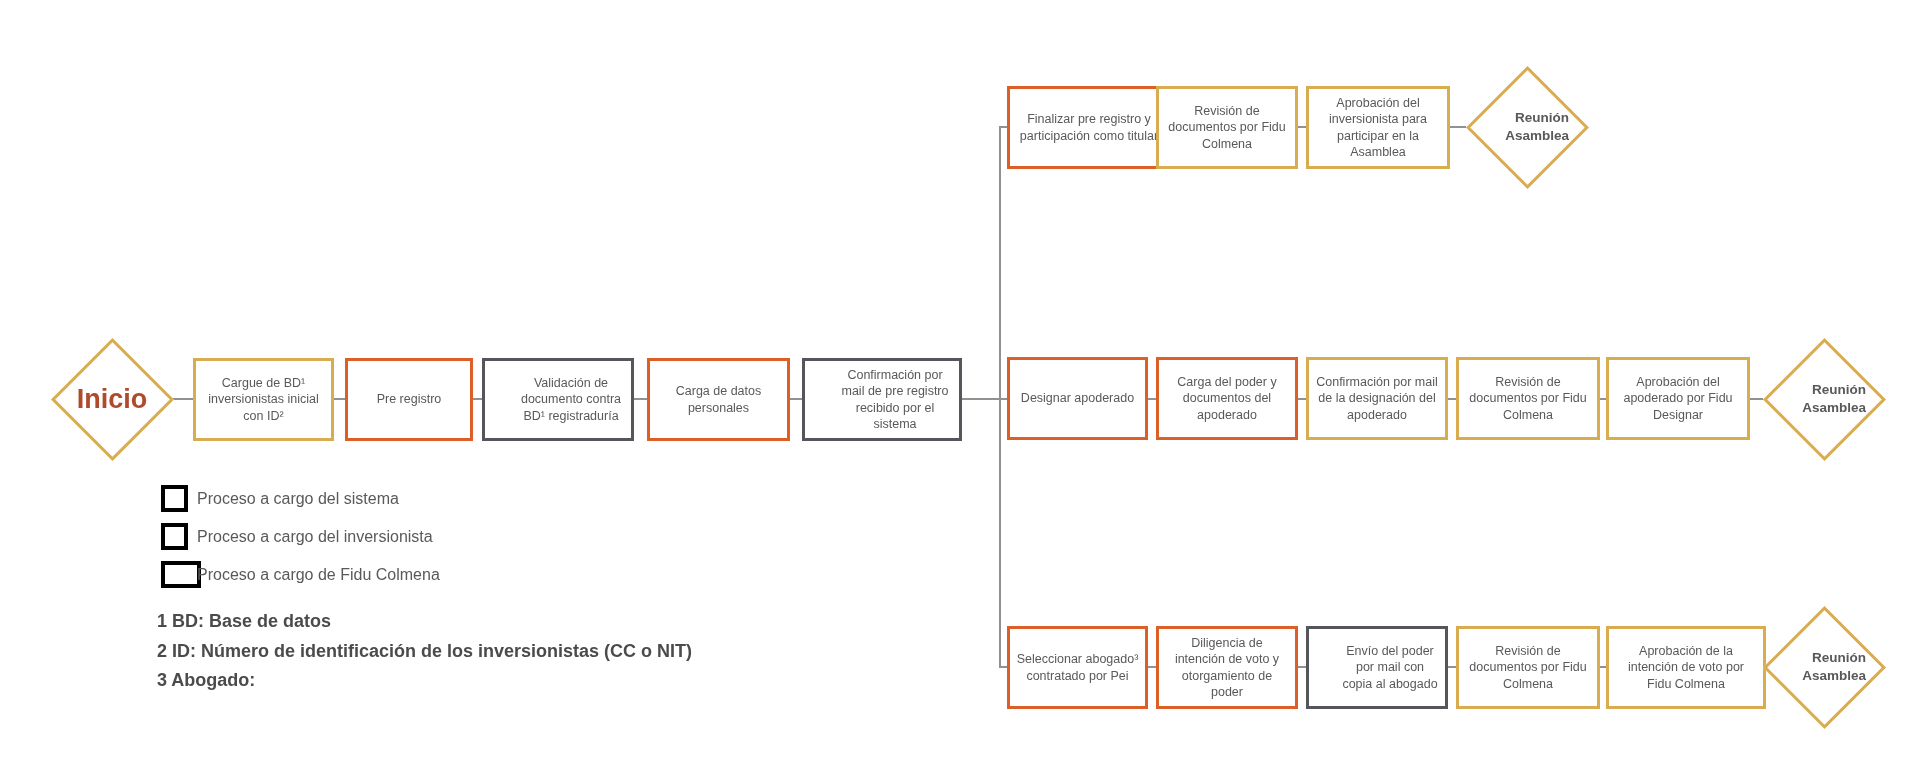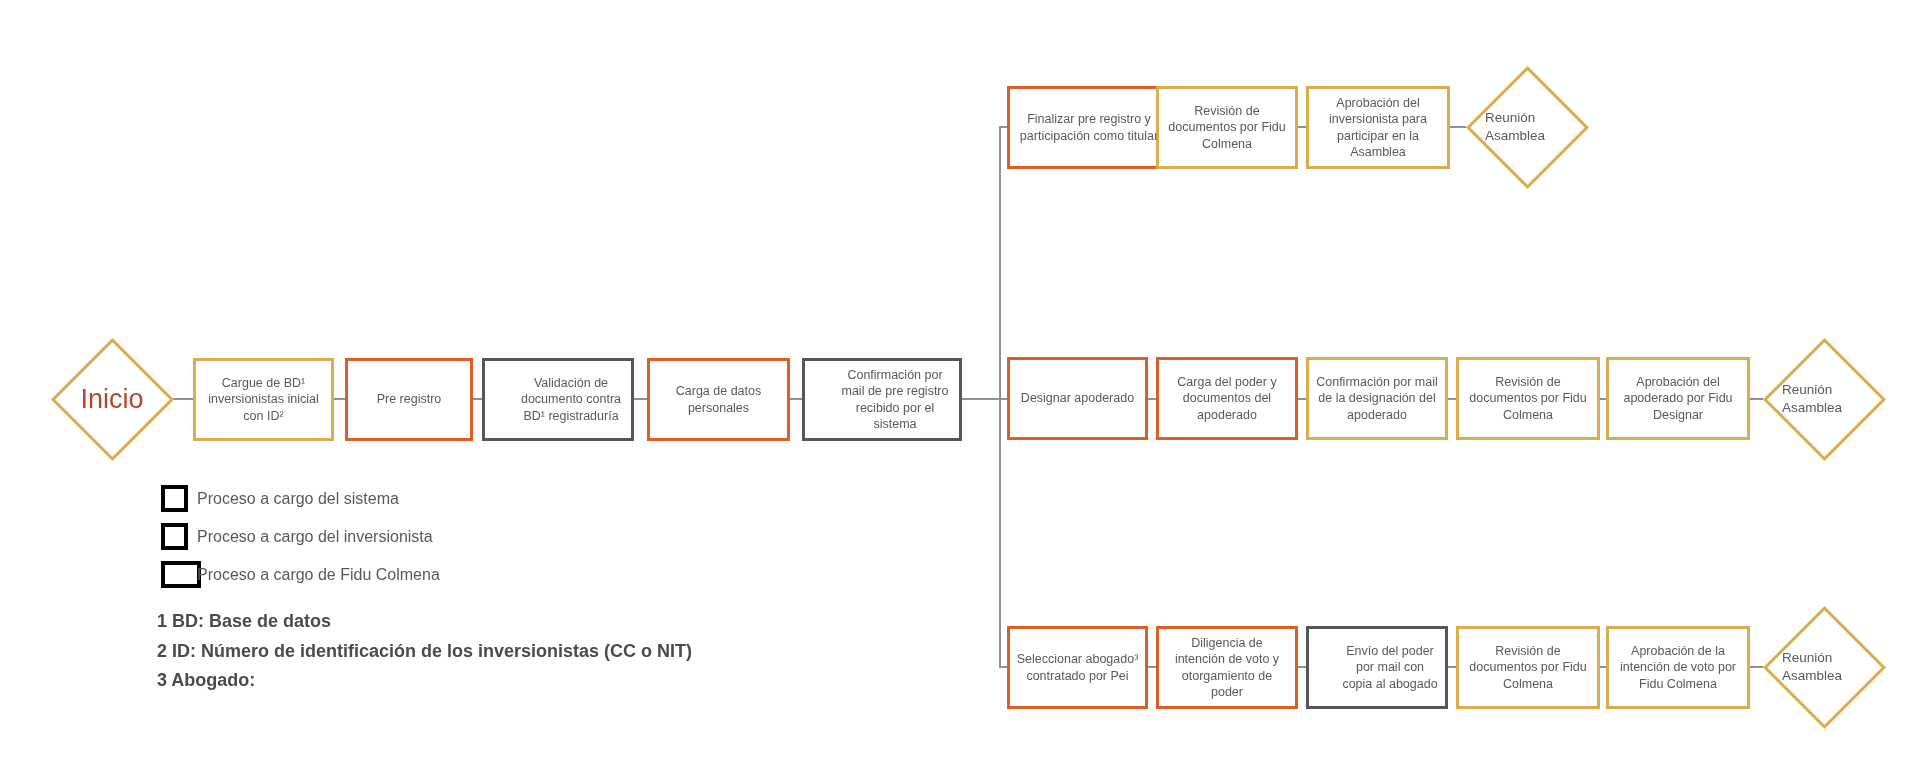--- a/index.html
+++ b/index.html
@@ -19,8 +19,8 @@
         margin:-43.5px 0 0 -43.5px;border:3.5px solid var(--gold);
         transform:rotate(45deg);background:#fff;box-sizing:border-box;}
   .diamond .dlabel{position:absolute;inset:0;display:flex;align-items:center;
-        justify-content:center;text-align:left;font-size:13.5px;
-        color:var(--text);line-height:1.35;padding:0 22px;}
+        justify-content:center;text-align:right;font-size:13.5px;
+        color:var(--text);line-height:1.35;padding:0 22px;font-weight:bold;}
   .diamond .start-label{font-size:27px;color:var(--inicio);padding:0;}
   .legend-swatch{position:absolute;width:27px;height:27px;border:4px solid #000;
         box-sizing:border-box;background:#fff;}

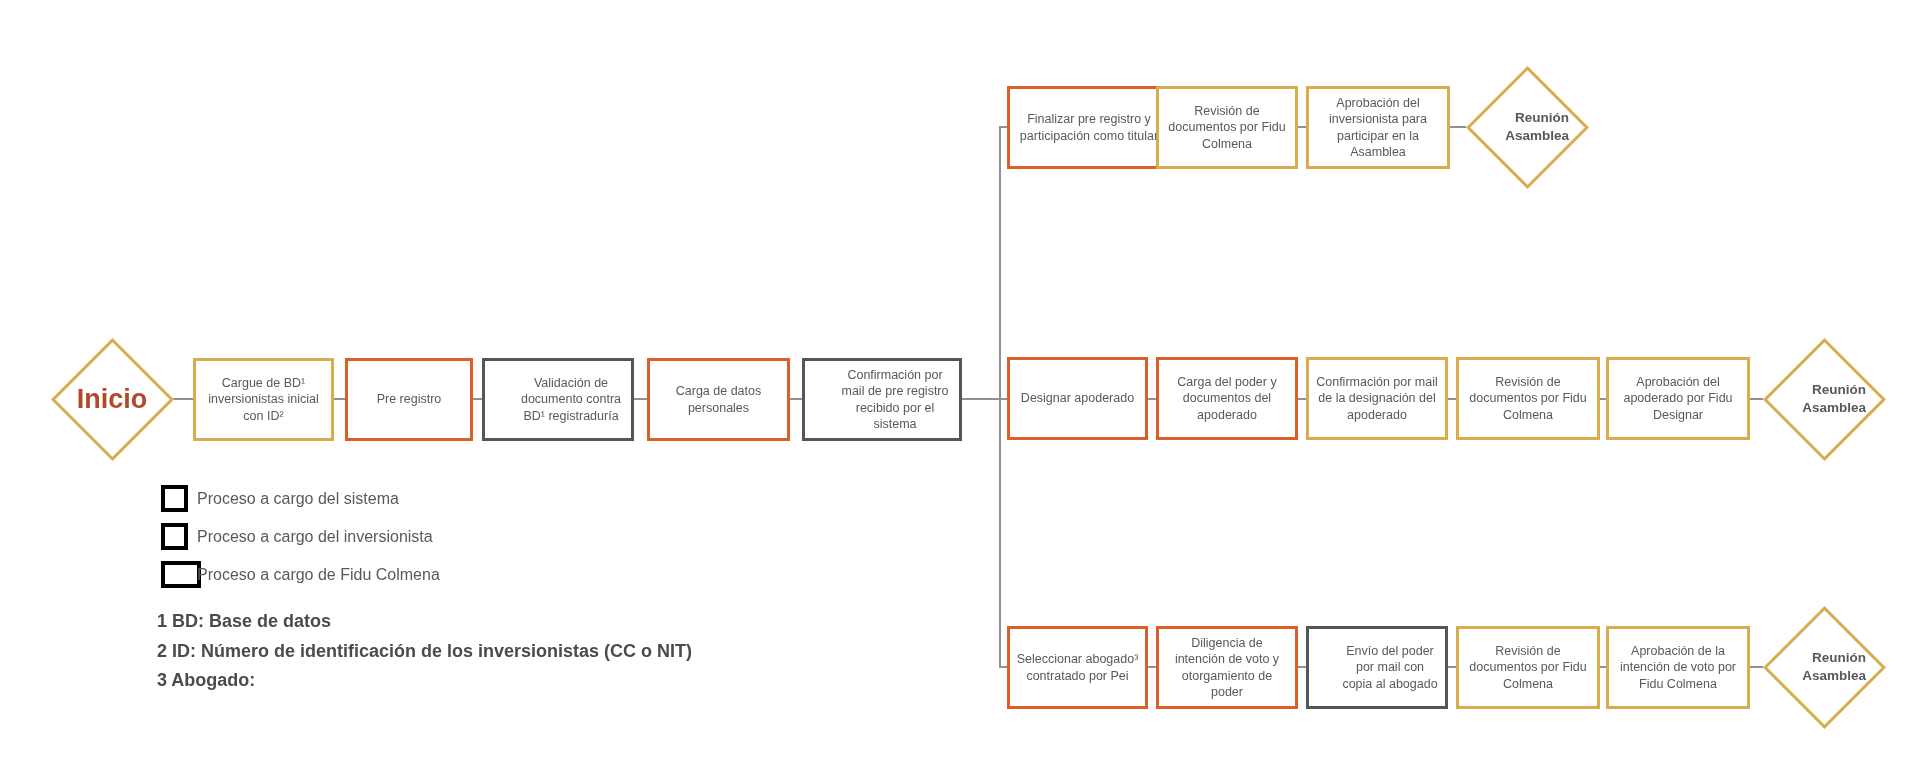--- a/index.html
+++ b/index.html
@@ -125,7 +125,7 @@
   <div class="node gold" style="left:1456px;top:626px;width:144px">
       <span>Revisión de documentos por Fidu Colmena</span>
     </div>
-  <div class="node gold" style="left:1606px;top:626px;width:144px">
+  <div class="node gold" style="left:1606px;top:626px;width:160px">
       <span>Aprobación de la intención de voto por Fidu Colmena</span>
     </div>
   <div class="diamond" style="left:1760px;top:603px">

